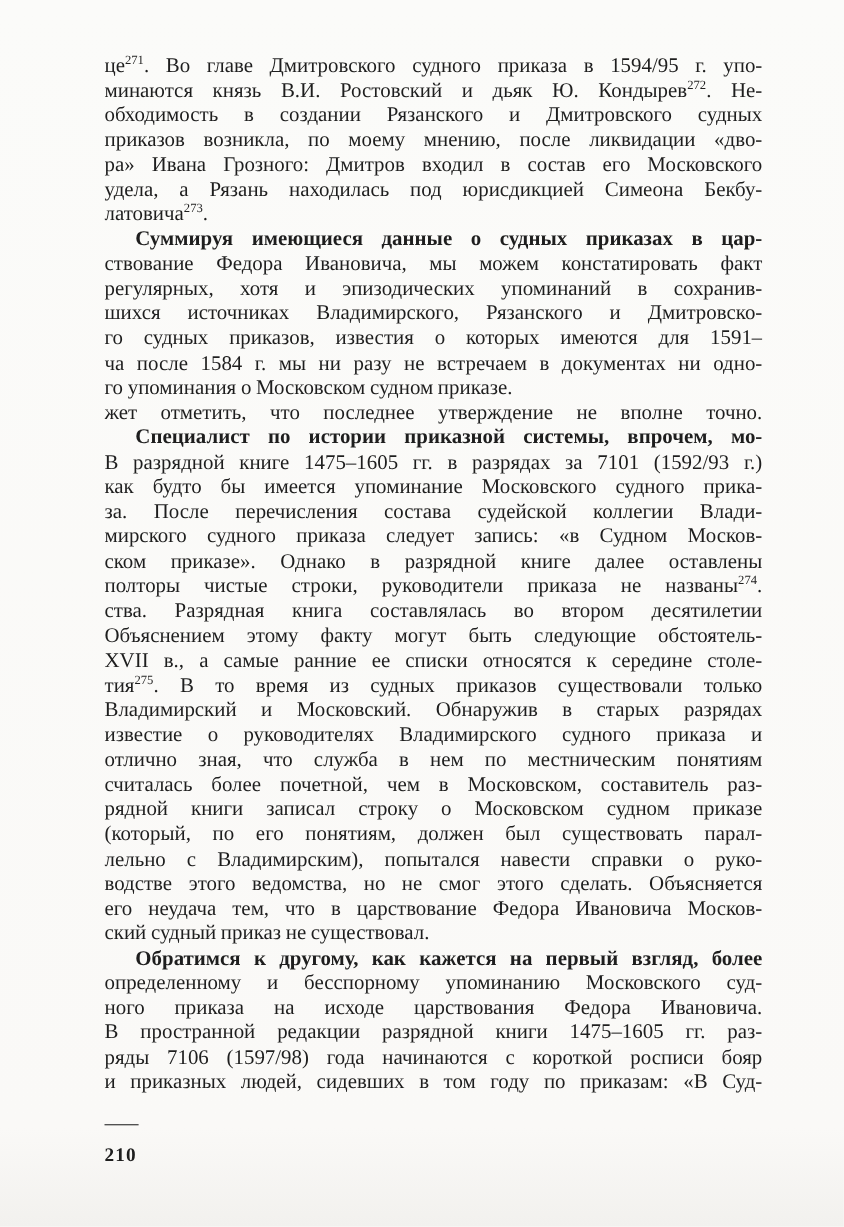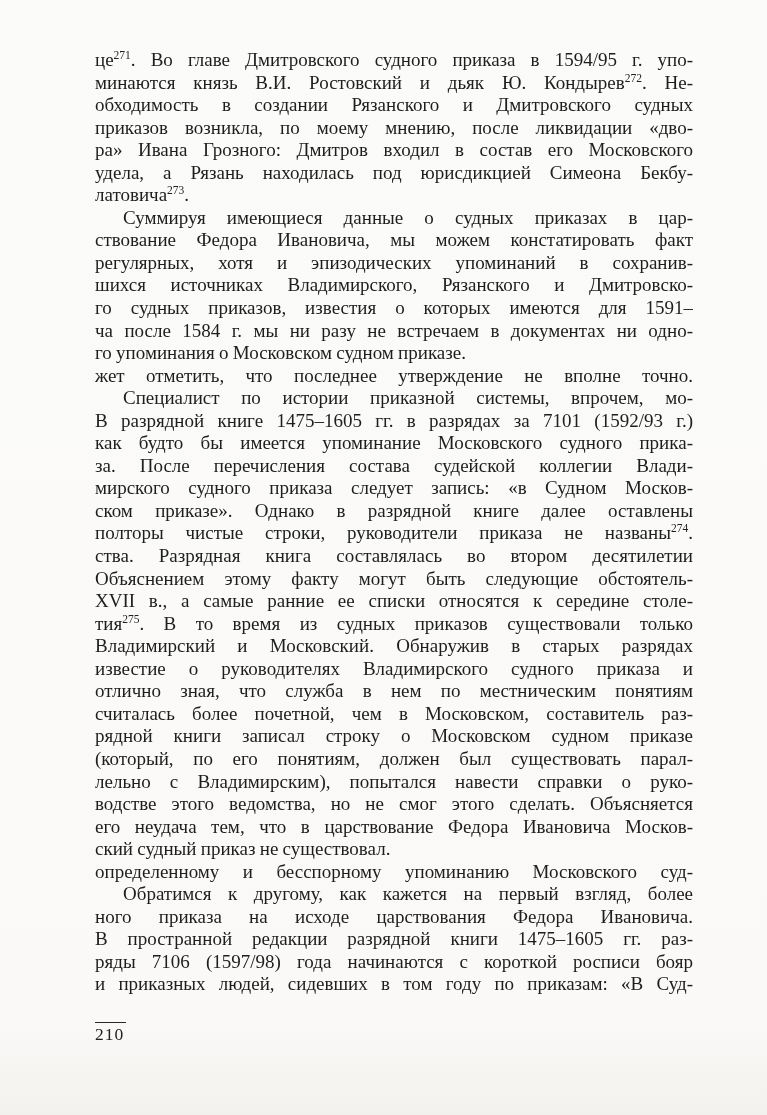--- a/index.html
+++ b/index.html
@@ -46,6 +46,7 @@
   }
   .line.firstline-indent {
     padding-left: 28px;
+    font-weight: bold;
   }
   sup.fnref {
     font-size: 11.5px;

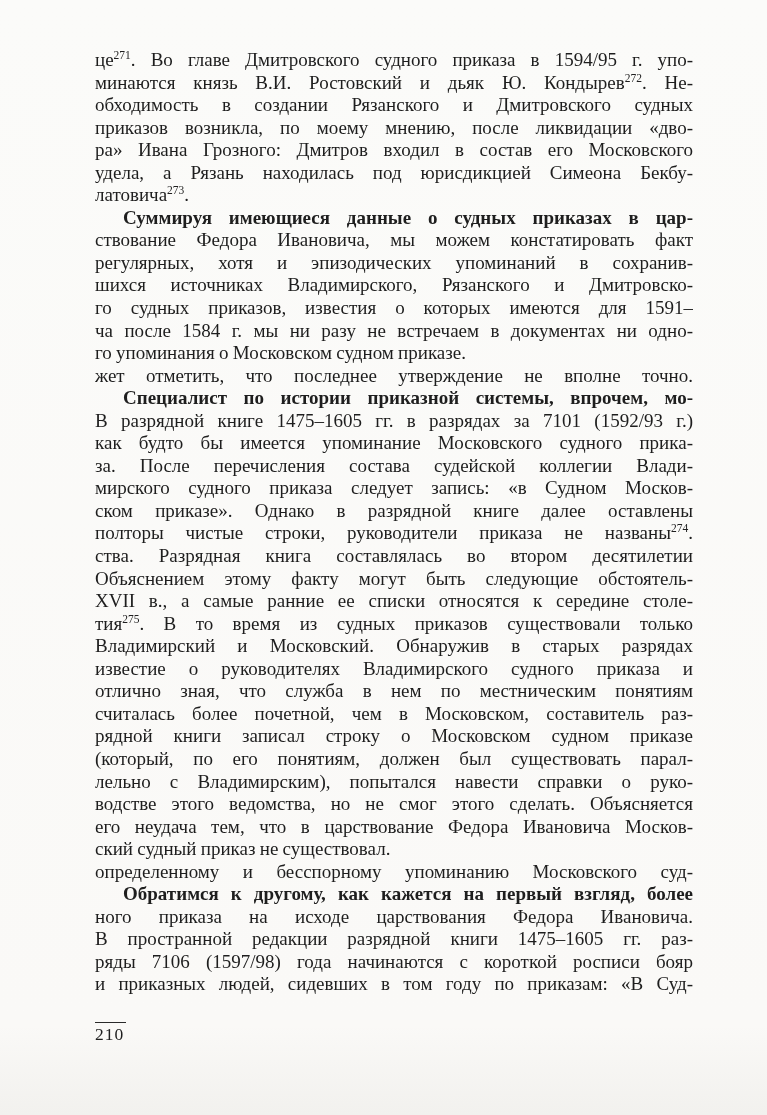--- a/index.html
+++ b/index.html
@@ -119,8 +119,8 @@
         <div class="line lastline">ский судный приказ не существовал.</div>
       </div>
       <div class="para">
+        <div class="line firstline-indent">Обратимся к другому, как кажется на первый взгляд, более</div>
         <div class="line">определенному и бесспорному упоминанию Московского суд-</div>
-        <div class="line firstline-indent">Обратимся к другому, как кажется на первый взгляд, более</div>
         <div class="line">ного приказа на исходе царствования Федора Ивановича.</div>
         <div class="line">В пространной редакции разрядной книги 1475–1605 гг. раз-</div>
         <div class="line">ряды 7106 (1597/98) года начинаются с короткой росписи бояр</div>

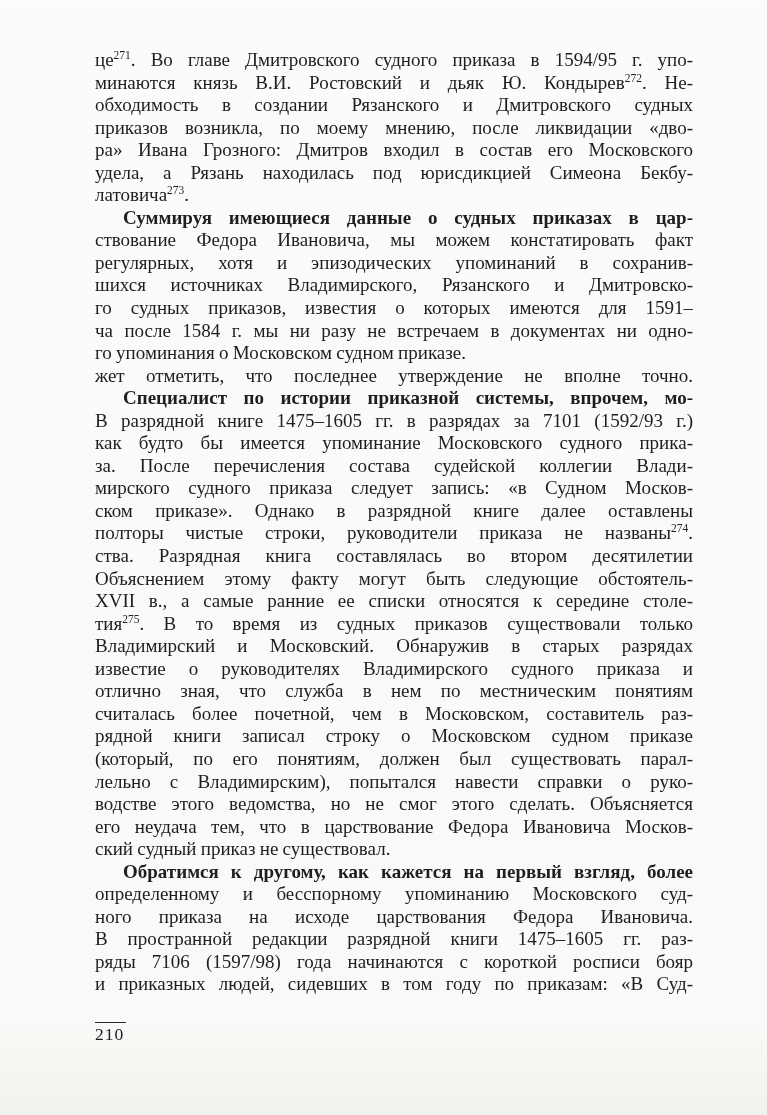--- a/index.html
+++ b/index.html
@@ -62,12 +62,13 @@
   .footer .pageno {
     display: inline-block;
     border-top: 1.5px solid #2a2a2a;
-    padding-top: 1px;
+    padding-top: 16px;
     min-width: 31px;
     font-size: 17.5px;
     line-height: 20px;
     color: #1e1e1e;
     letter-spacing: 1px;
+    font-weight: bold;
   }
 </style>
 </head>

